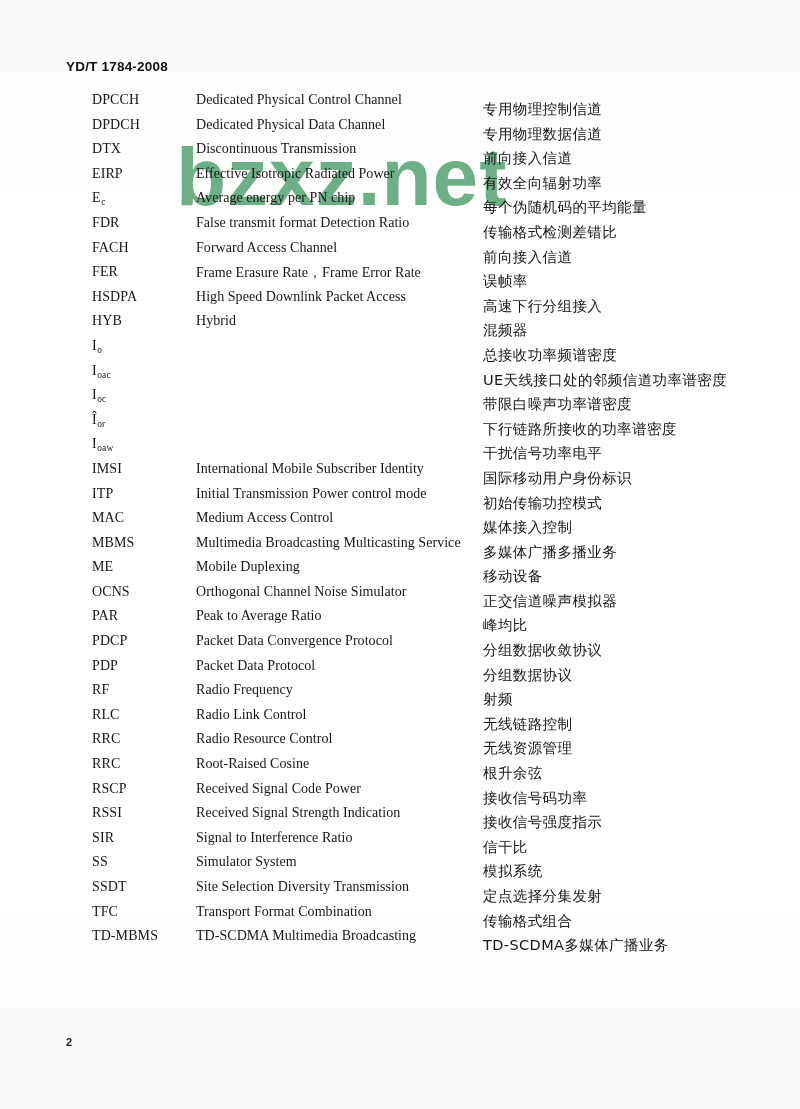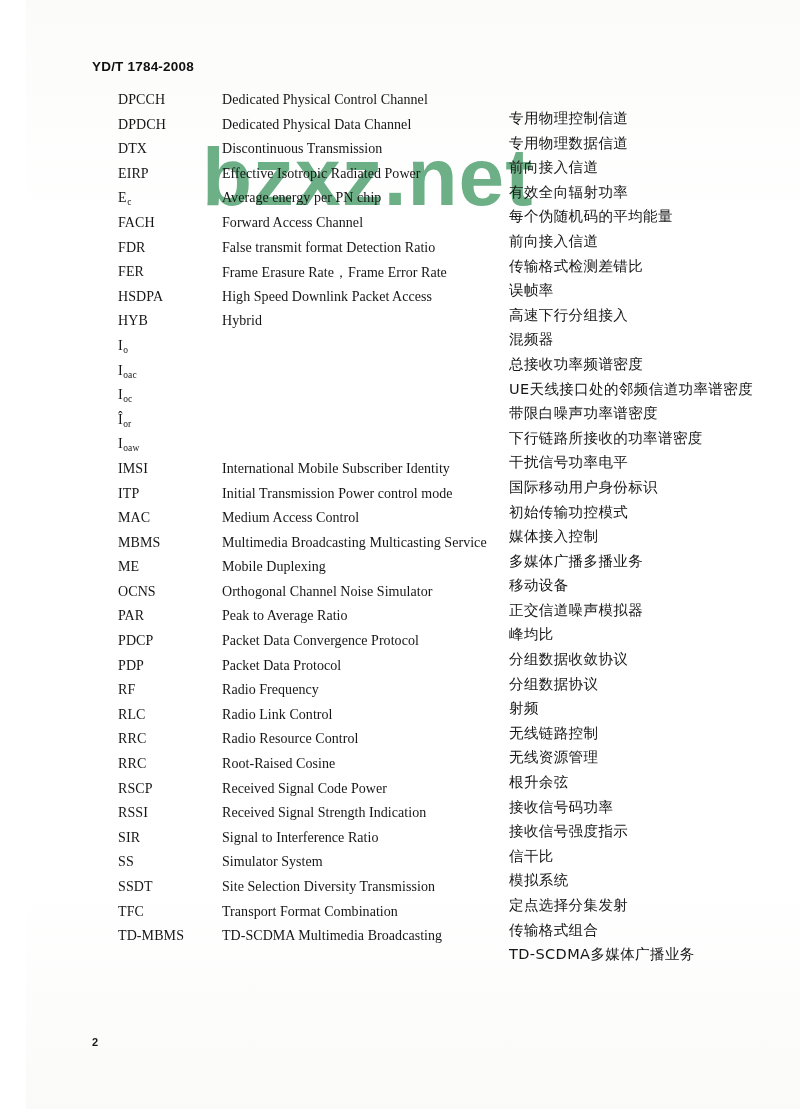--- a/index.html
+++ b/index.html
@@ -19,7 +19,6 @@
     position: absolute;
     inset: 0;
     background: #fdfdfd;
-    margin-left: 26px;
   }
   
   .paper-tone {

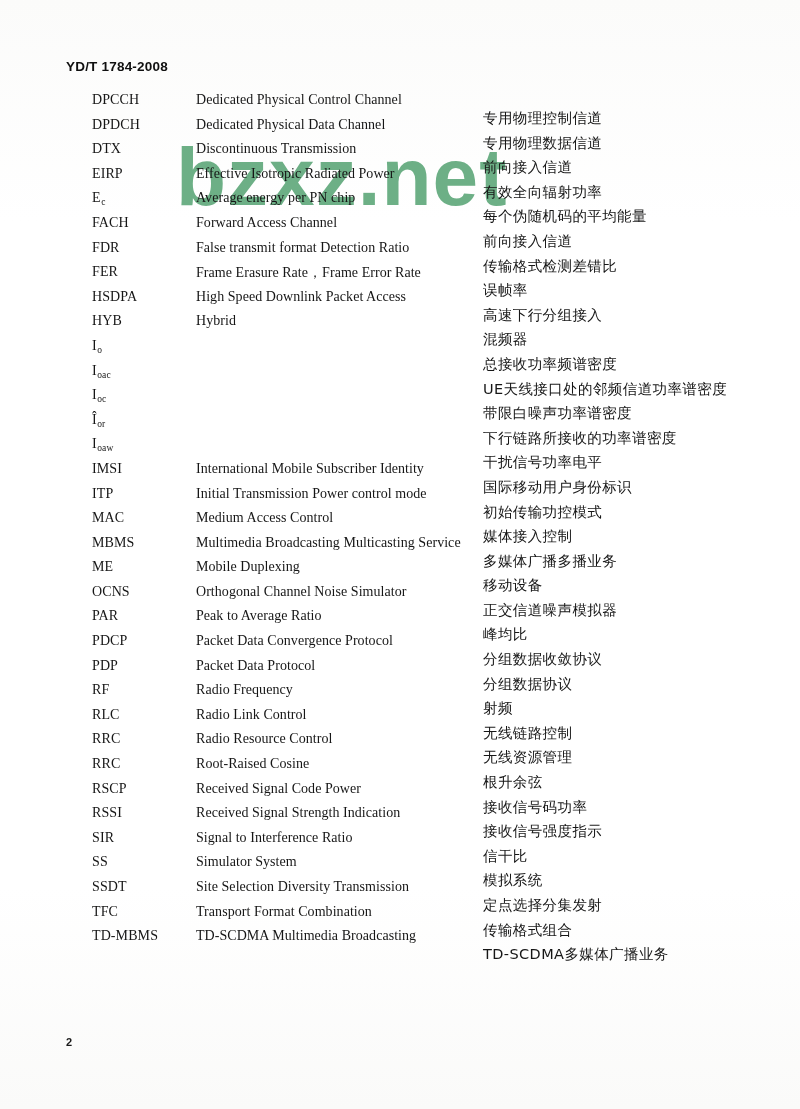--- a/index.html
+++ b/index.html
@@ -85,7 +85,7 @@
   .c-zh {
     position: absolute;
     left: 483px;
-    top: 17px;
+    top: 8px;
     font-size: 14.5px;
     letter-spacing: 0.4px;
     color: #161616;

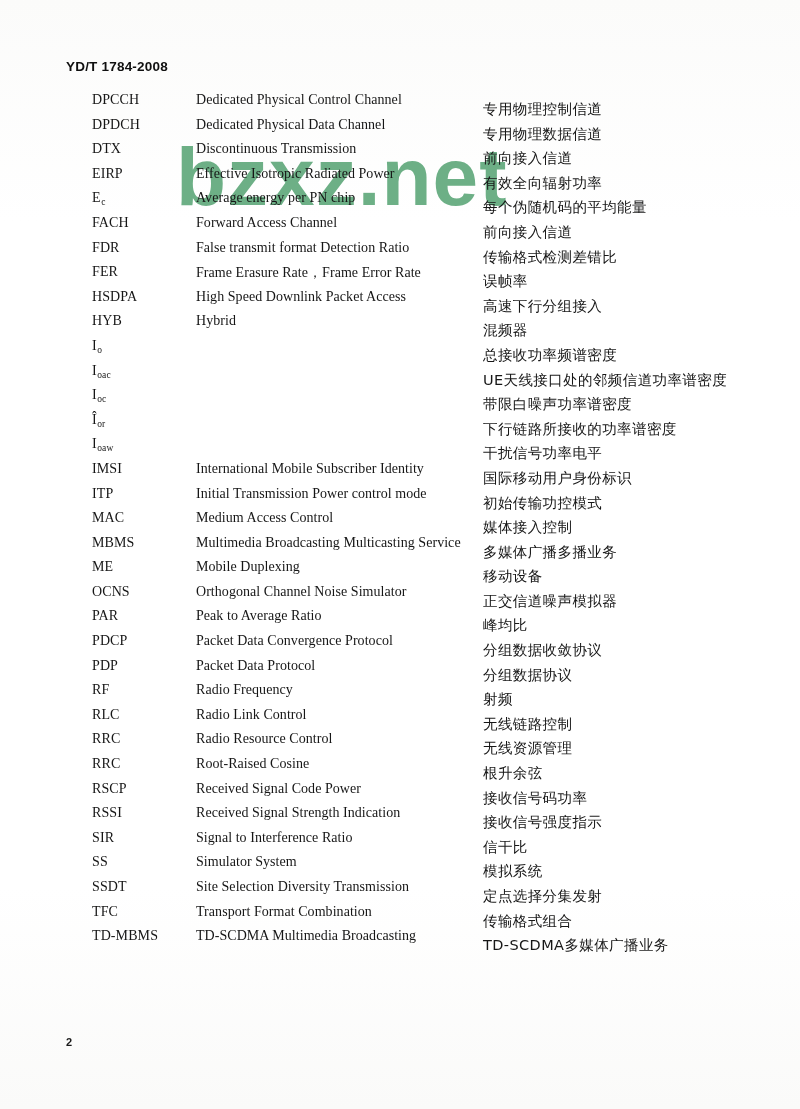--- a/index.html
+++ b/index.html
@@ -149,16 +149,16 @@
         <div class="c-zh">每个伪随机码的平均能量</div>
       </div>
       <div class="row">
+        <div class="c-abbr">FDR</div>
+        <div class="c-en">False transmit format Detection Ratio</div>
+        <div class="c-zh">传输格式检测差错比</div>
+      </div>
+      <div class="row">
         <div class="c-abbr">FACH</div>
         <div class="c-en">Forward Access Channel</div>
         <div class="c-zh">前向接入信道</div>
       </div>
       <div class="row">
-        <div class="c-abbr">FDR</div>
-        <div class="c-en">False transmit format Detection Ratio</div>
-        <div class="c-zh">传输格式检测差错比</div>
-      </div>
-      <div class="row">
         <div class="c-abbr">FER</div>
         <div class="c-en">Frame Erasure Rate，Frame Error Rate</div>
         <div class="c-zh">误帧率</div>

